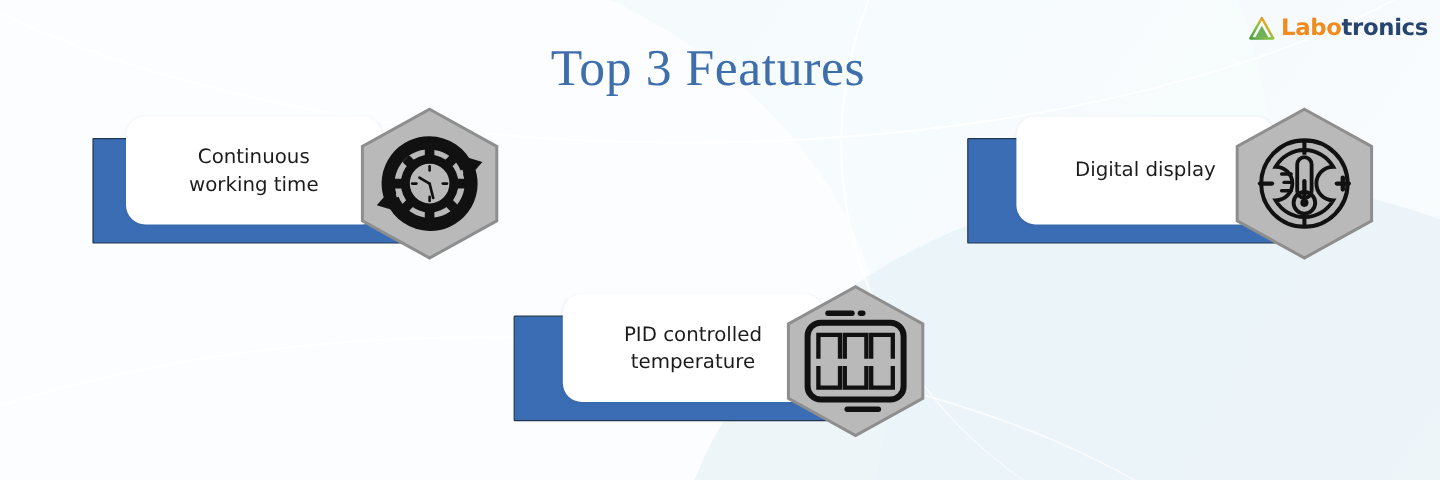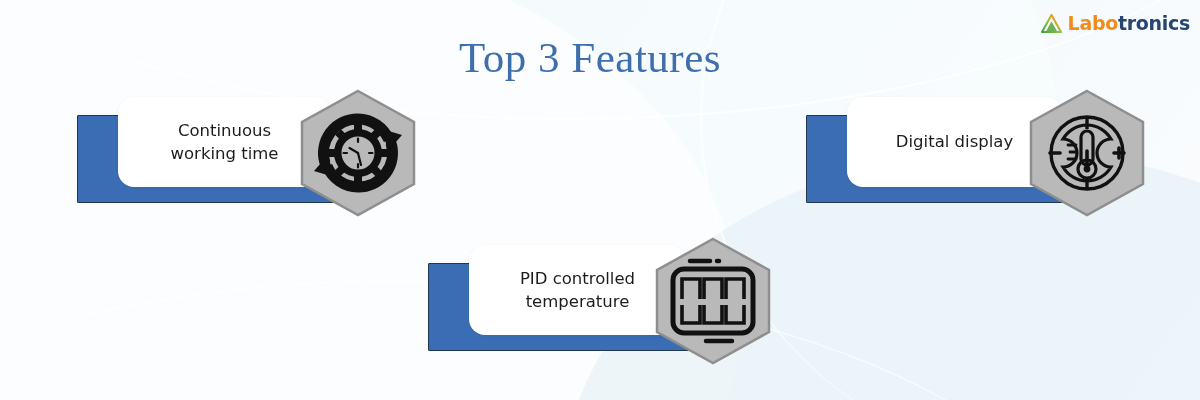--- a/index.html
+++ b/index.html
@@ -191,7 +191,7 @@
   
   #feature-continuous-working-time { left: 77px; top: 97px; width: 340px; }
   #feature-continuous-working-time .bar  { width: 270px; }
-  #feature-continuous-working-time .card { left: 41px; width: 213px; text-align: center; }
+  #feature-continuous-working-time .card { left: 28px; width: 213px; text-align: center; }
   #feature-continuous-working-time .hexwrap { left: 222px; }
 
   

